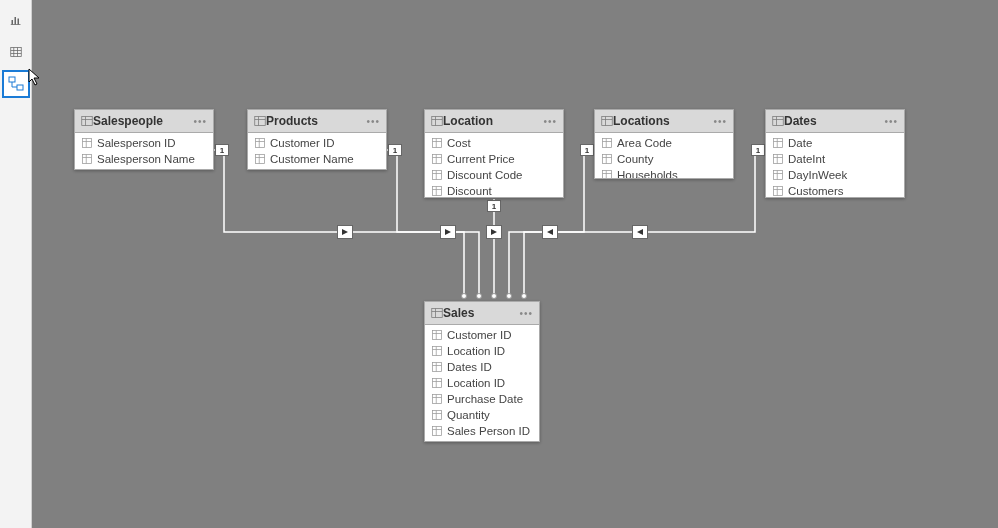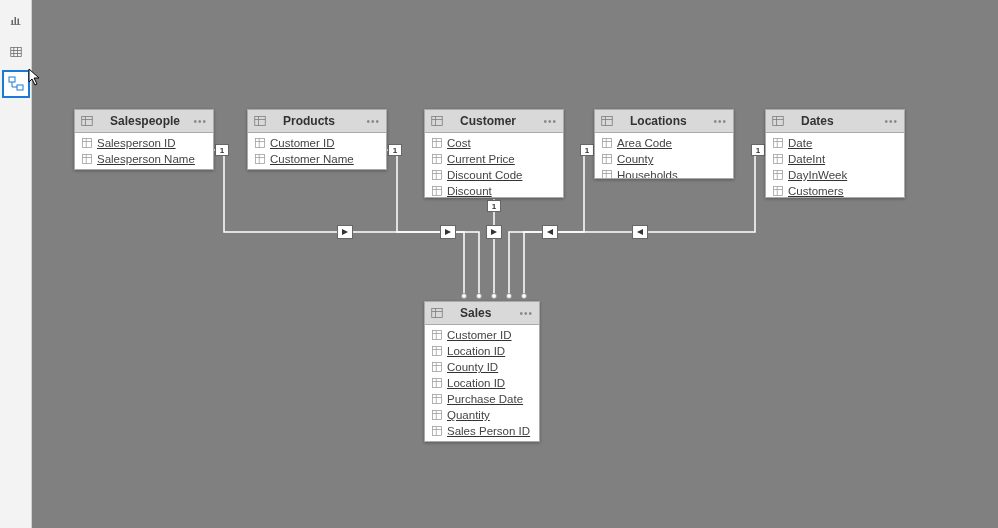--- a/index.html
+++ b/index.html
@@ -61,7 +61,7 @@
   .table-header .title {
     font-weight: 600;
     color: #333;
-    margin-left: 17px;
+    margin-left: 0;
     flex: 1;
   }
   .dots {

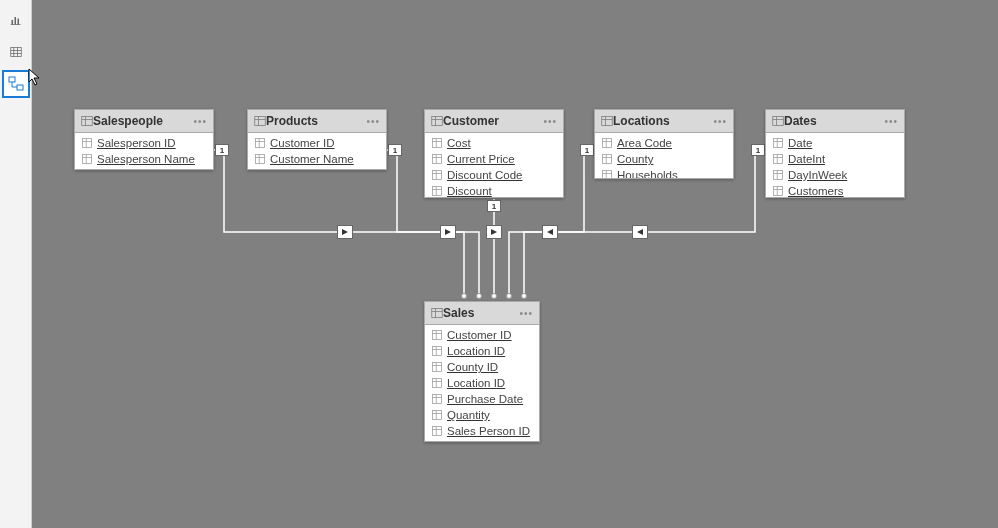--- a/index.html
+++ b/index.html
@@ -275,7 +275,7 @@
           <line x1="1" y1="6" x2="15" y2="6" stroke="#777"></line>
           <line x1="6" y1="2" x2="6" y2="14" stroke="#777"></line>
         </svg>
-      <span class="title">Customer</span>
+      <span class="title">Location</span>
       <span class="dots">•••</span>
     </div>
     <div class="field-list">

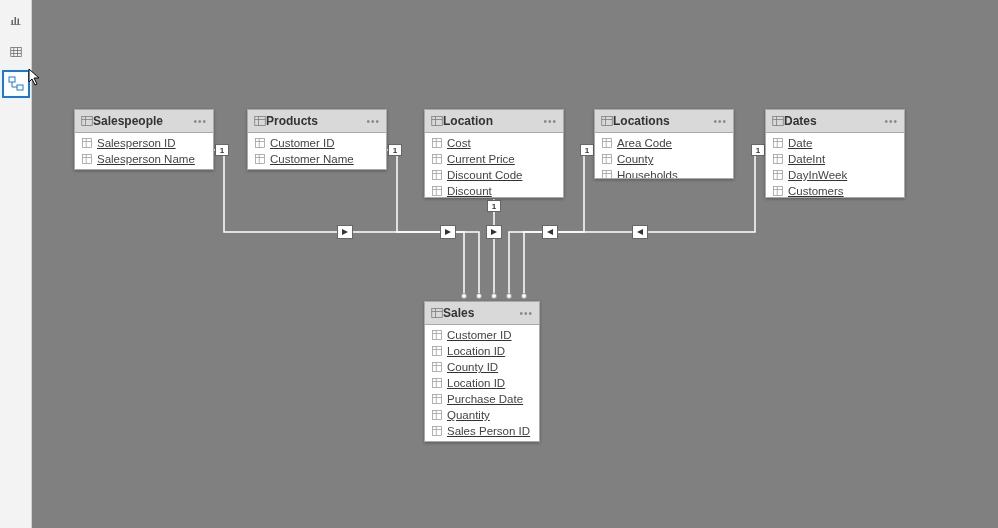--- a/index.html
+++ b/index.html
@@ -78,7 +78,6 @@
     padding: 2px 6px;
     white-space: nowrap;
     overflow: hidden;
-    text-decoration: underline;
   }
   .field-row .label { margin-left: 4px; color: #444; font-size: 11.5px; }
   .icon-table { width: 12px; height: 12px; }

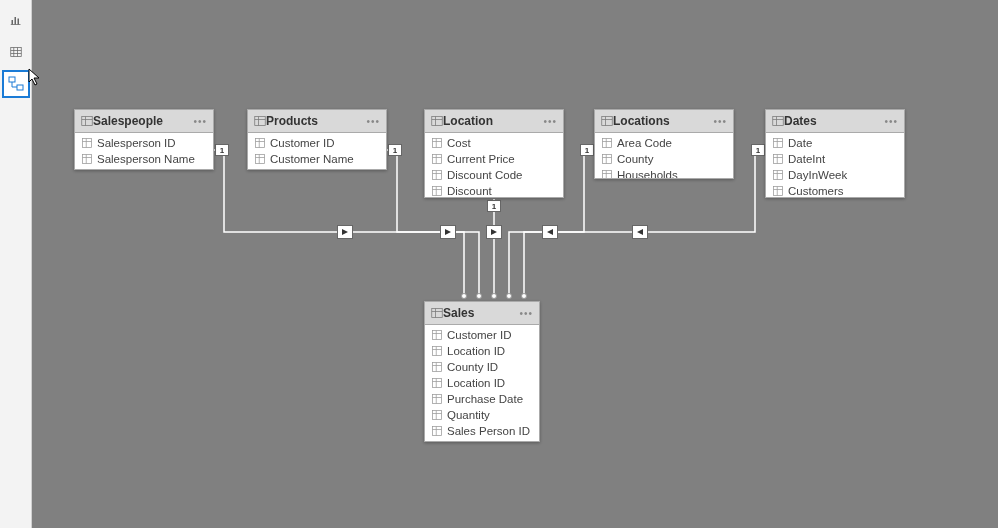--- a/index.html
+++ b/index.html
@@ -438,7 +438,7 @@
             <line x1="2" y1="6" x2="14" y2="6" stroke="#999"></line>
             <line x1="7" y1="2" x2="7" y2="14" stroke="#999"></line>
           </svg>
-          <span class="label">County ID</span>
+          <span class="label">Dates ID</span>
         </div>
       <div class="field-row">
           <svg class="icon-col" viewBox="0 0 16 16">

